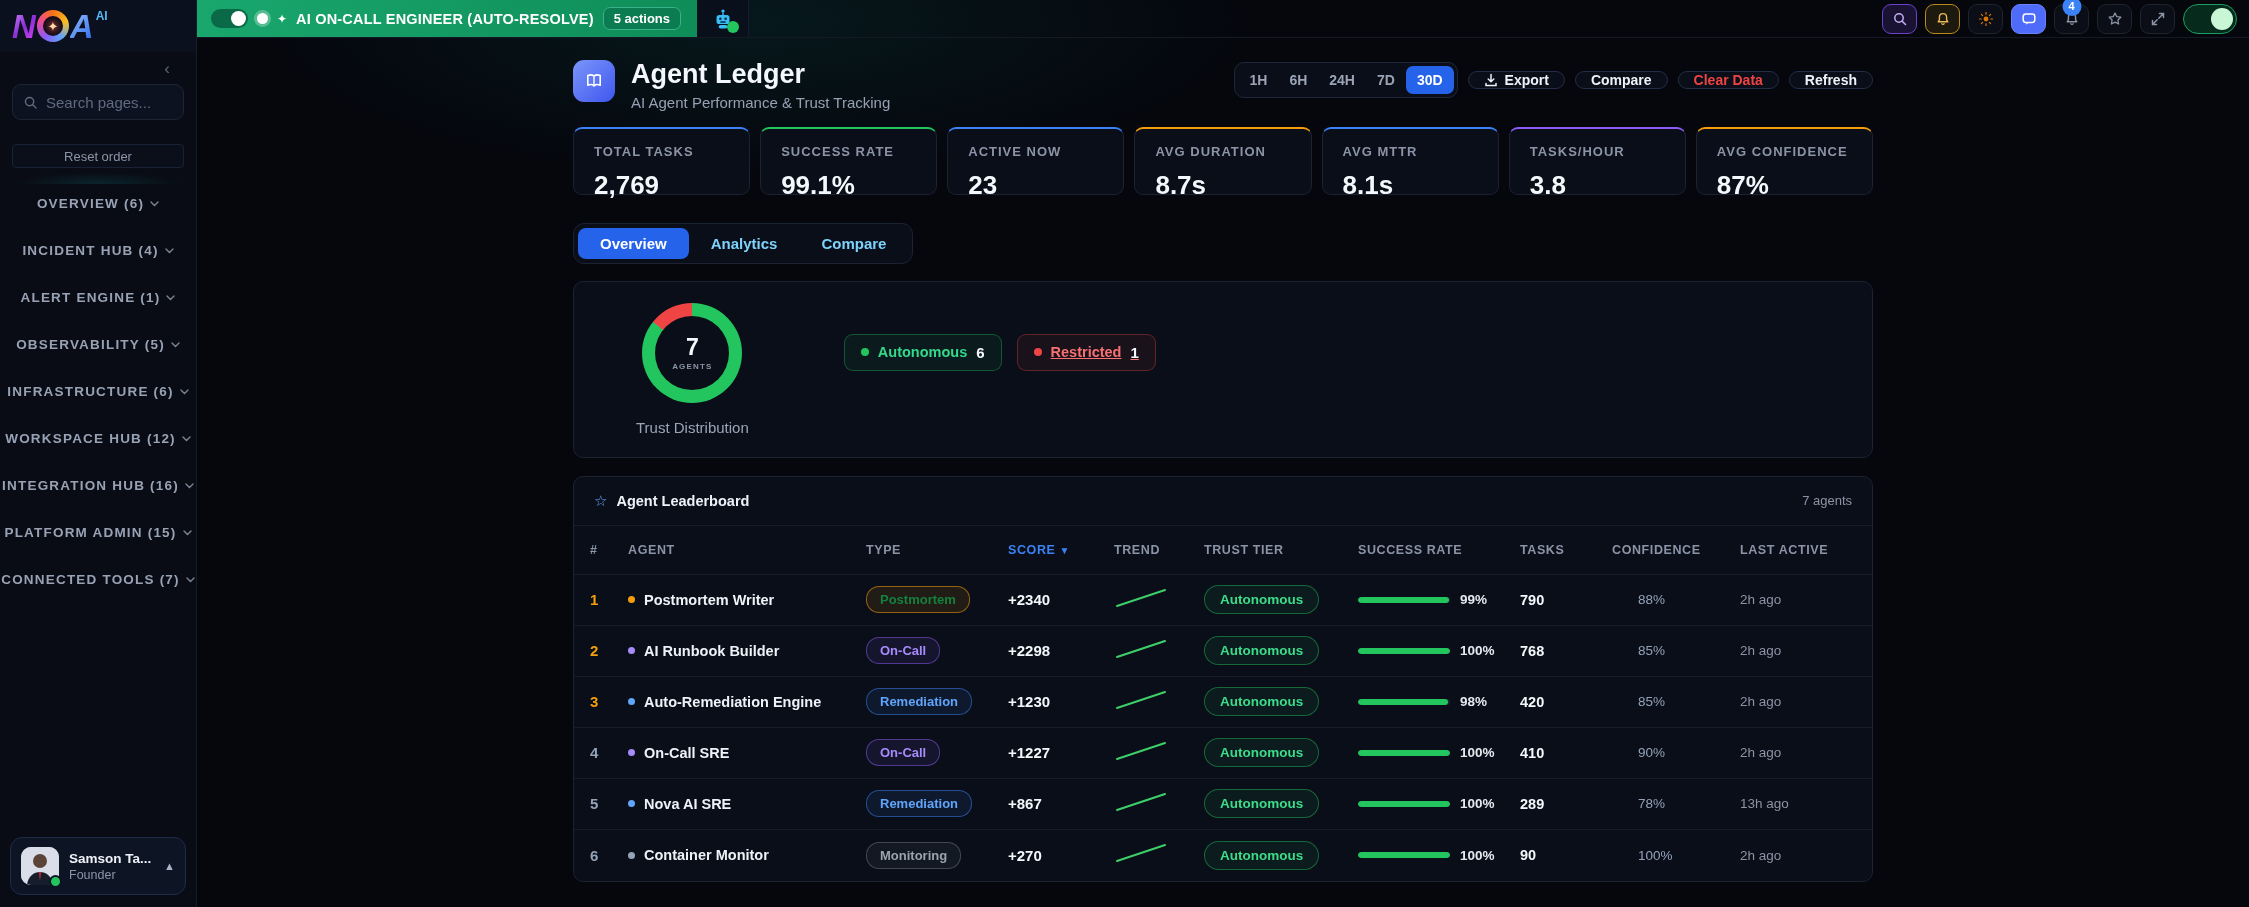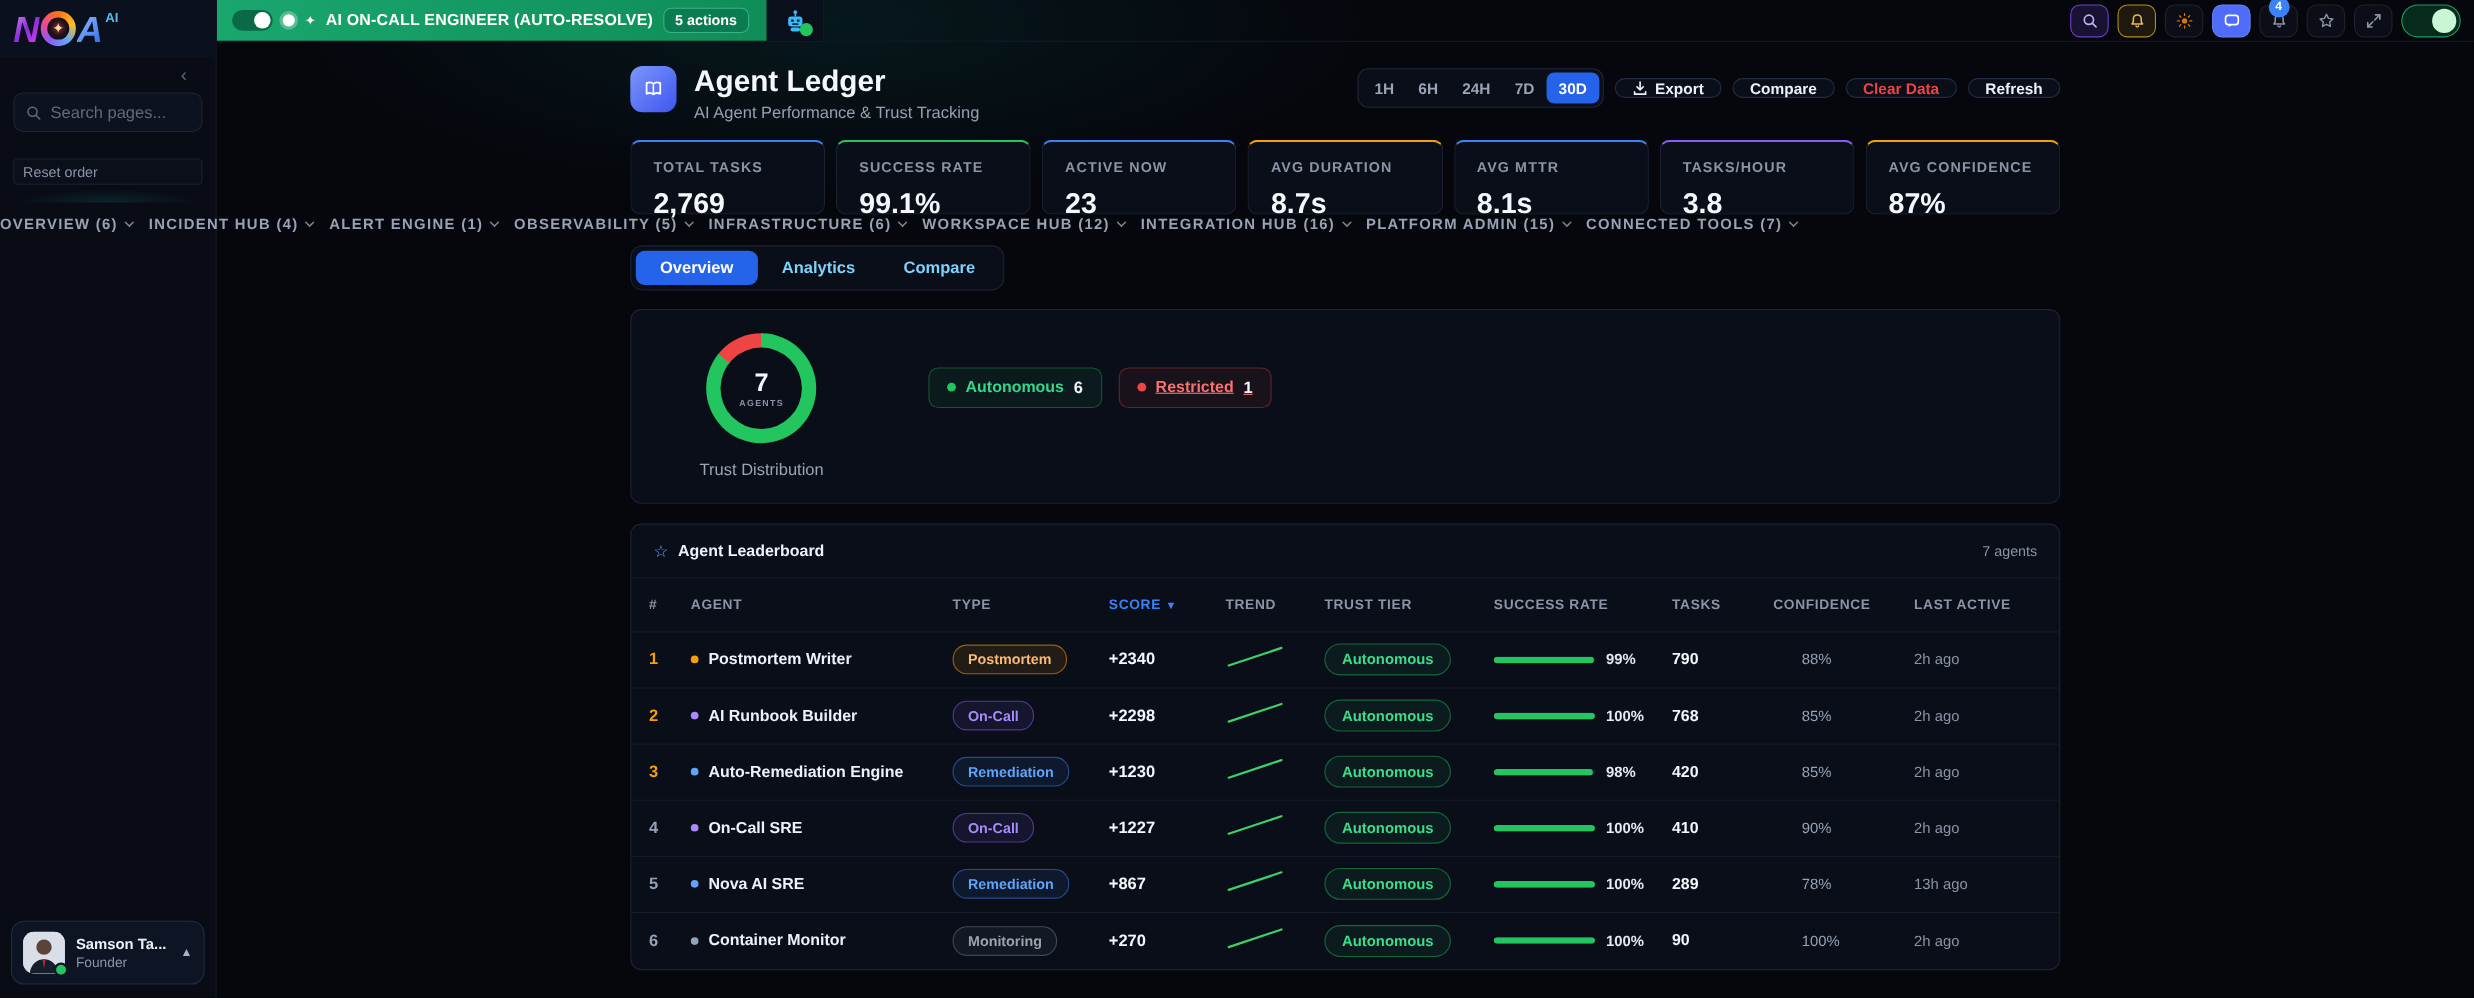--- a/index.html
+++ b/index.html
@@ -35,7 +35,7 @@
     font-family:"Liberation Sans","DejaVu Sans",sans-serif; }
   .search-input::placeholder { color:#5f6a7f; }
   .reset-btn { margin:24px 12px 0; height:24px; background:#0b0f1a; border:1px solid #192134;
-    border-radius:4px; color:#8b94a7; font-size:13px; text-align:left; padding:0 8px; cursor:pointer;
+    border-radius:4px; color:#8b94a7; font-size:13px; text-align:center; padding:0 8px; cursor:pointer;
     font-family:inherit; }
   .side-glow { height:14px; margin-top:2px;
     background:radial-gradient(60% 120% at 50% 100%, rgba(21,150,160,.18), transparent 70%); }

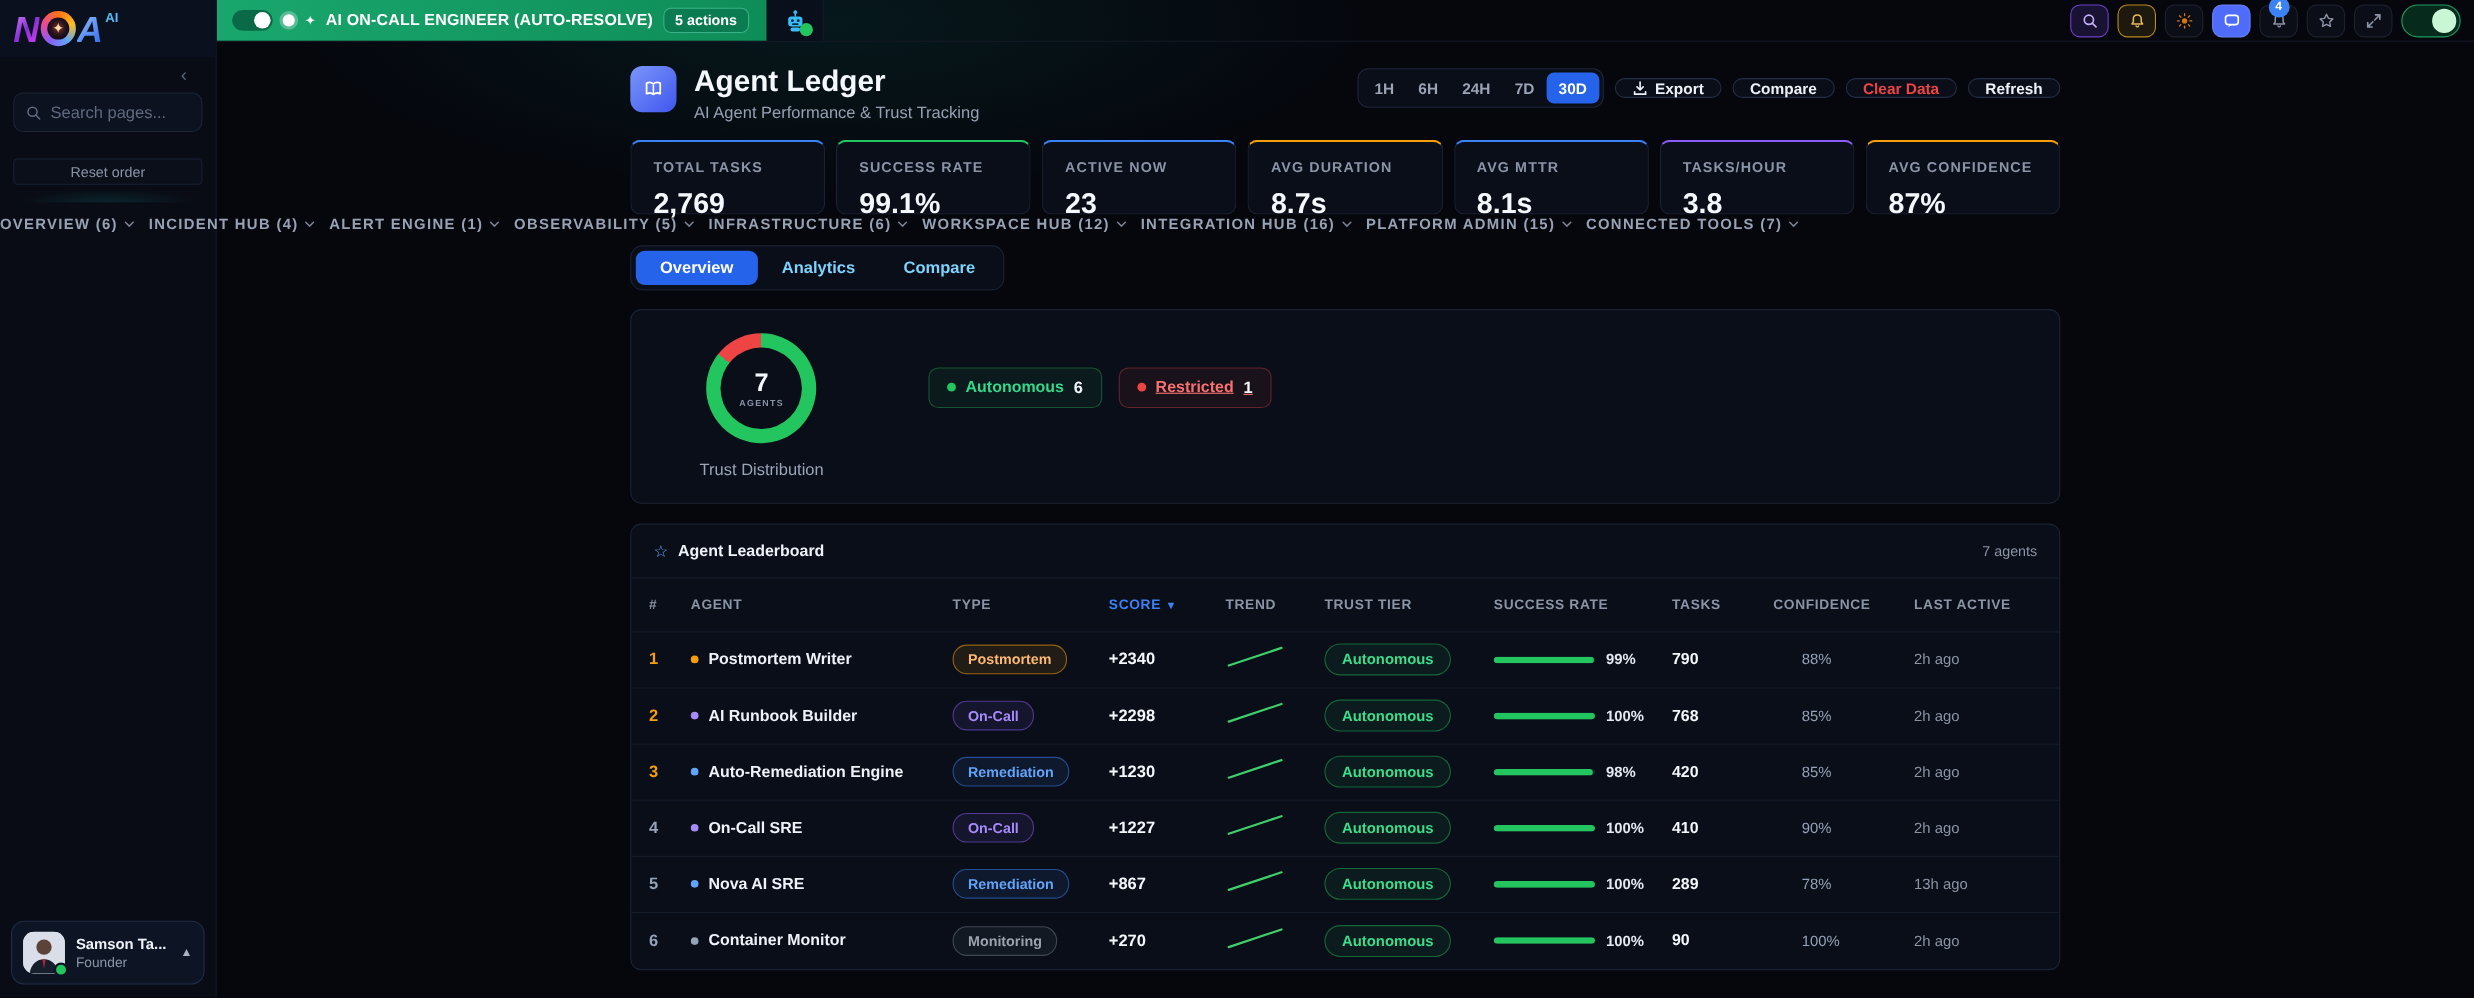--- a/index.html
+++ b/index.html
@@ -39,7 +39,7 @@
     font-family:inherit; }
   .side-glow { height:14px; margin-top:2px;
     background:radial-gradient(60% 120% at 50% 100%, rgba(21,150,160,.18), transparent 70%); }
-  .side-nav { margin-top:2px; display:flex; flex-direction:row; gap:13px; align-items:center; }
+  .side-nav { margin-top:2px; display:flex; flex-direction:column; gap:13px; align-items:center; }
   .nav-item { height:34px; display:flex; align-items:center; gap:6px; color:#98a2b5;
     font-size:13.5px; font-weight:600; letter-spacing:1.2px; background:none; border:none;
     cursor:pointer; font-family:inherit; white-space:nowrap; }

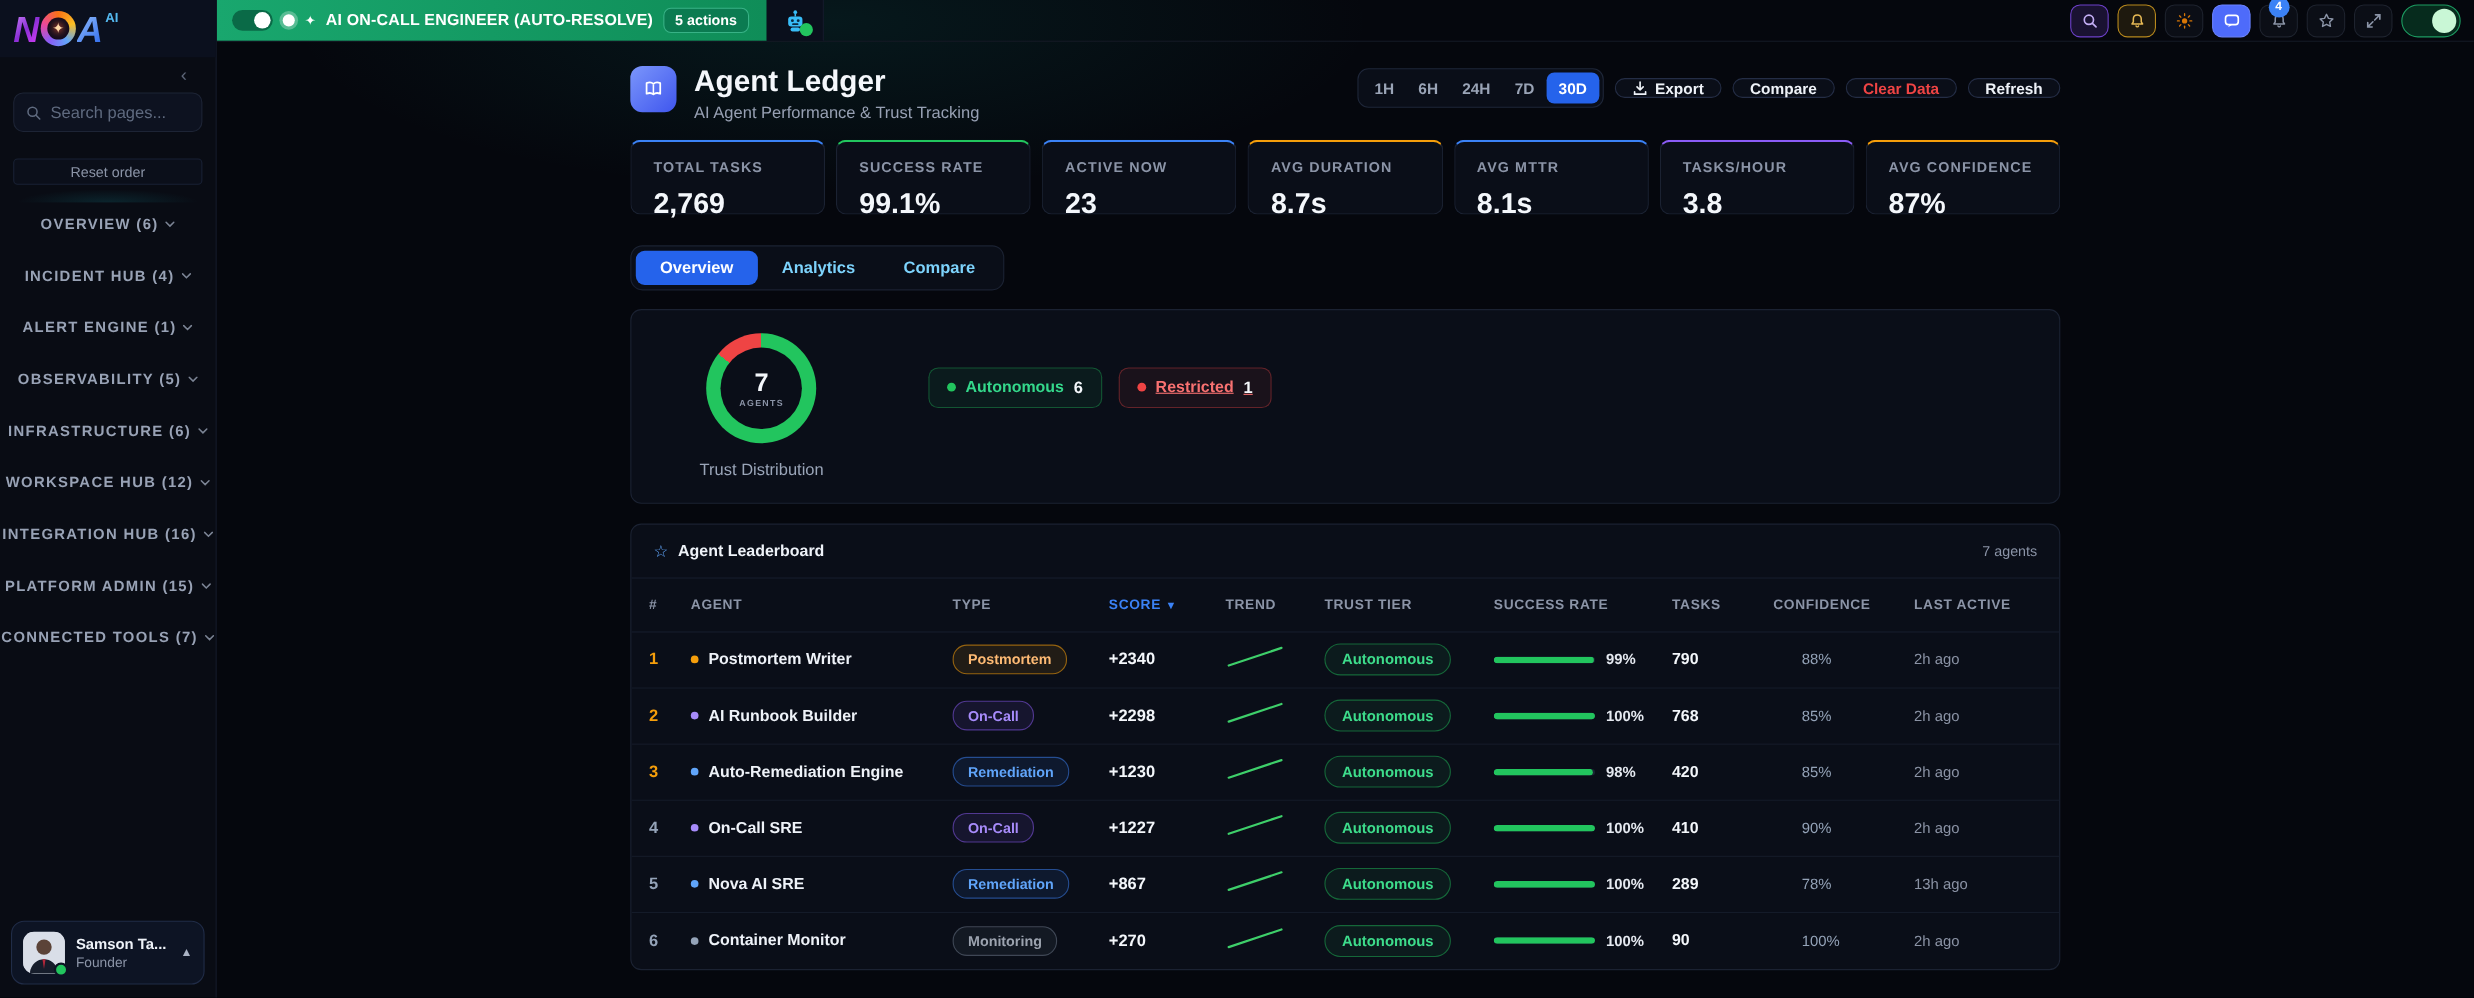--- a/index.html
+++ b/index.html
@@ -159,7 +159,7 @@
   .agent-name { font-size:14.5px; font-weight:700; color:#eef2f8; white-space:nowrap; }
   .type-badge { display:inline-flex; padding:5px 13px; border-radius:13px; font-size:13px;
     font-weight:700; border:1px solid; white-space:nowrap; }
-  .type-amber  { color:#fdba74; border-color:rgba(245,158,11,.55); background:rgba(245,158,11,.10); }
+  .type-amber  { color:#15803d; border-color:rgba(245,158,11,.55); background:rgba(245,158,11,.10); }
   .type-purple { color:#a78bfa; border-color:rgba(139,92,246,.50); background:rgba(139,92,246,.10); }
   .type-blue   { color:#60a5fa; border-color:rgba(59,130,246,.50); background:rgba(59,130,246,.10); }
   .type-gray   { color:#9ca3af; border-color:rgba(148,163,184,.35); background:rgba(148,163,184,.07); }

